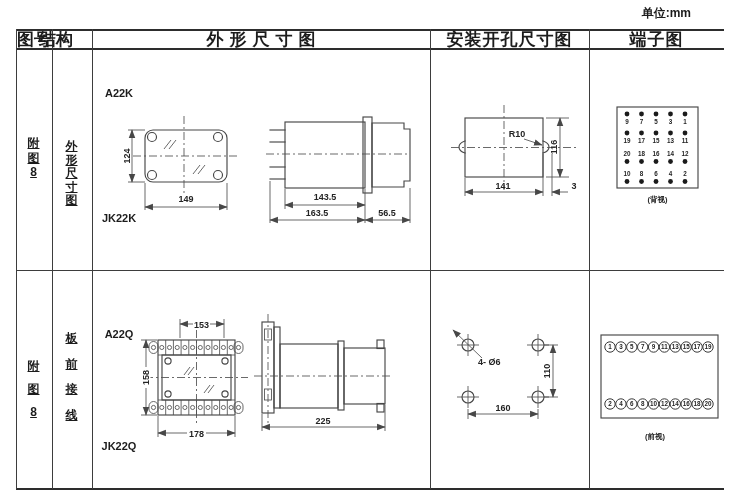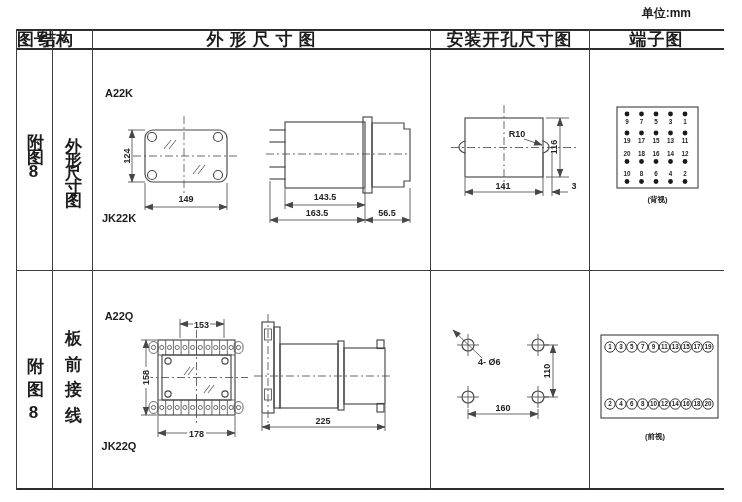--- a/index.html
+++ b/index.html
@@ -10,7 +10,7 @@
   .hdr{position:absolute;top:31px;height:17px;line-height:17px;text-align:center;
        font-size:17px;font-weight:600;color:#1c1c1c;}
   .vtext{position:absolute;width:13px;text-align:center;word-break:break-all;
-         font-size:17px;font-weight:600;color:#1c1c1c;}
+         font-size:12px;font-weight:600;color:#1c1c1c;text-decoration:underline;}
   .ctext{position:absolute;text-align:center;font-size:11px;font-weight:600;color:#1c1c1c;margin-left:47px;}
   .unit{position:absolute;left:598px;top:5px;width:93px;text-align:right;
         font-size:12px;font-weight:600;color:#1c1c1c;}

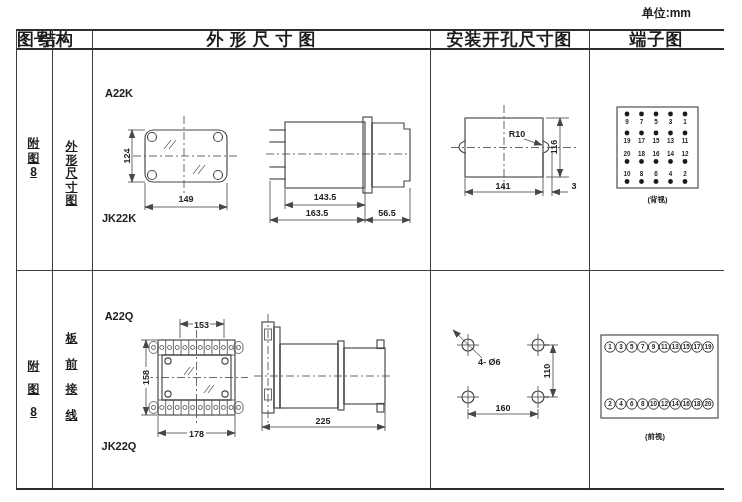--- a/index.html
+++ b/index.html
@@ -62,7 +62,7 @@
   <div class="ctext" style="left:52px;top:212px;width:40px">JK22K</div>
 
   <div class="vtext" style="left:27px;top:355px;line-height:23px">附图8</div>
-  <div class="ctext" style="left:52px;top:310px;width:40px">A22Q</div>
+  <div class="ctext" style="left:52px;top:328px;width:40px">A22Q</div>
   <div class="vtext" style="left:65px;top:326px;line-height:25.5px">板前接线</div>
   <div class="ctext" style="left:52px;top:440px;width:40px">JK22Q</div>
 

